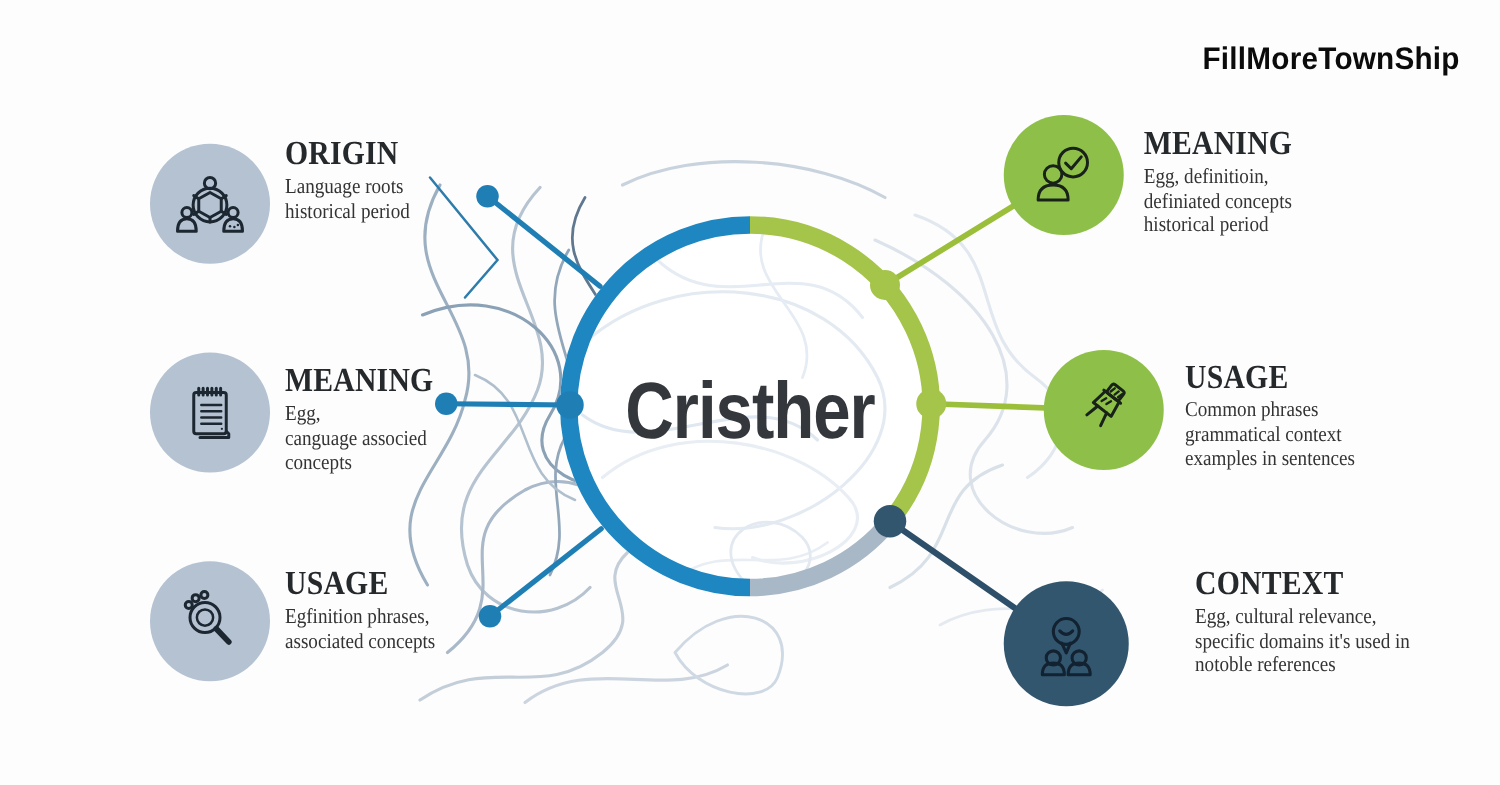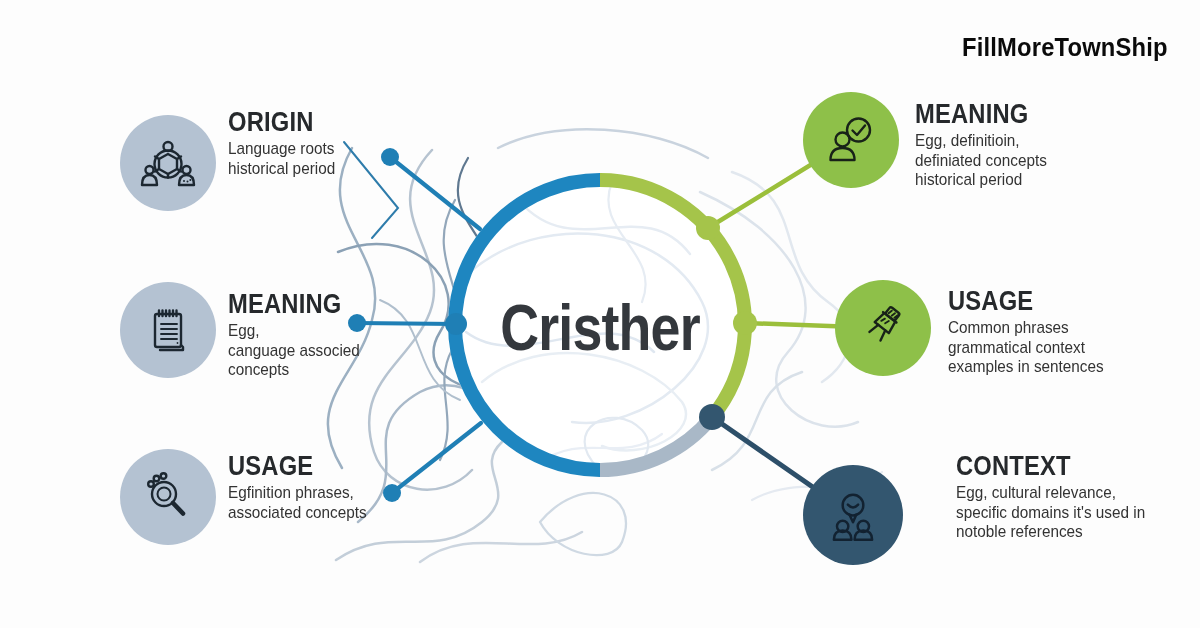--- a/index.html
+++ b/index.html
@@ -15,7 +15,7 @@
   .badge.green{background:#8ec049;}
   .badge.navy{background:#33566f;}
 
-  .node-text{position:absolute;}
+  .node-text{position:absolute;font-family:Liberation Serif, serif;}
   .node-title{font-size:27px;font-weight:700;color:#26292c;letter-spacing:.2px;white-space:nowrap;
               transform:scaleX(.88);transform-origin:0 0;line-height:1.05;}
   .node-lines{margin-top:3px;font-size:17px;line-height:19.5px;color:#333;white-space:nowrap;

